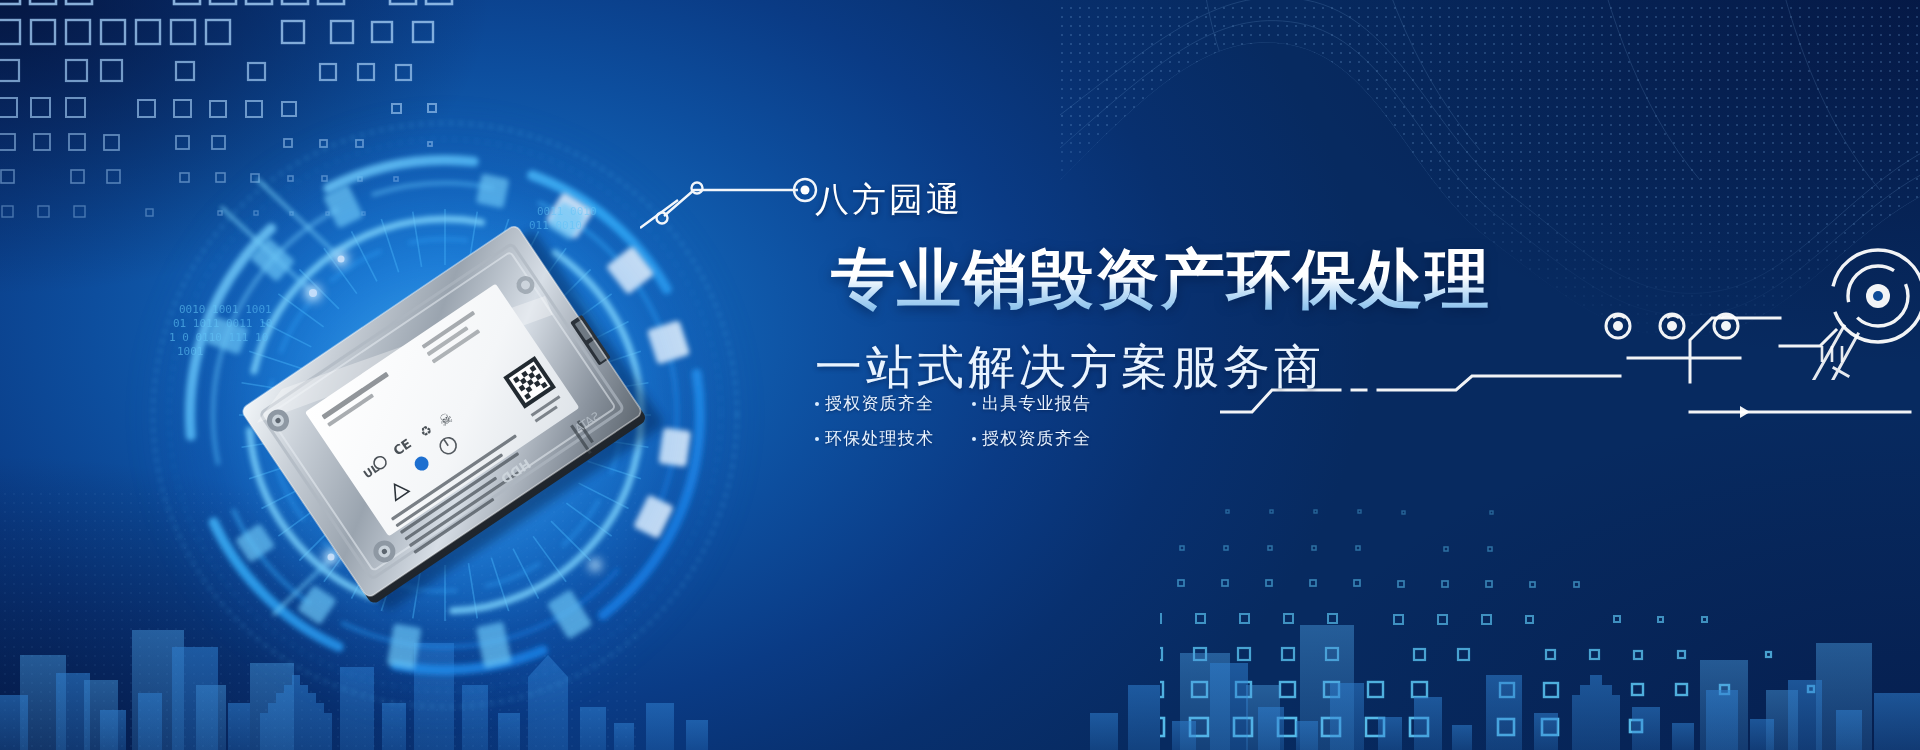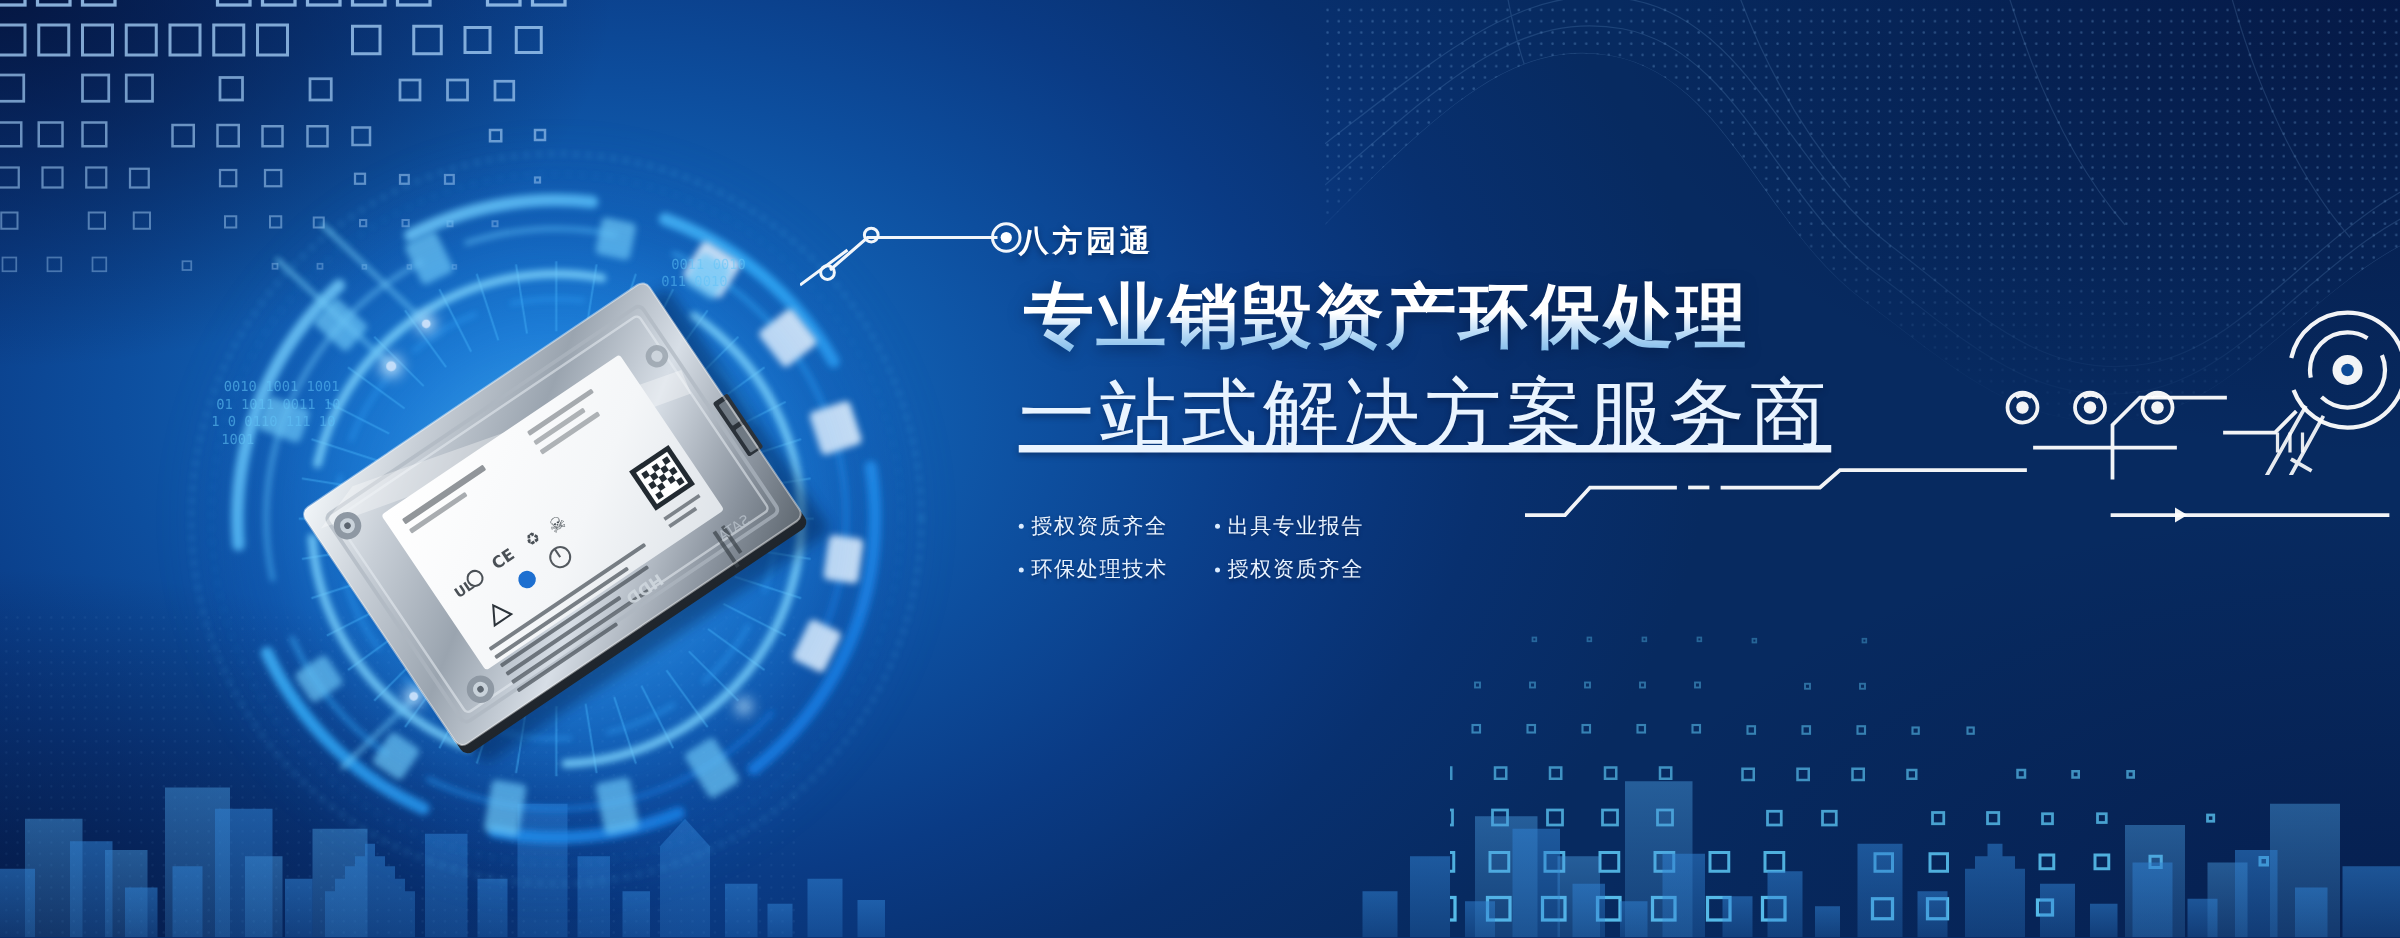--- a/index.html
+++ b/index.html
@@ -75,8 +75,8 @@
     width: 820px;
   }
   .eyebrow {
-    font-size: 24px;
-    font-weight: 700;
+    font-size: 34px;
+    font-weight: 400;
     letter-spacing: 3px;
     color: #ffffff;
     text-shadow: 0 2px 5px rgba(2,22,60,.55);

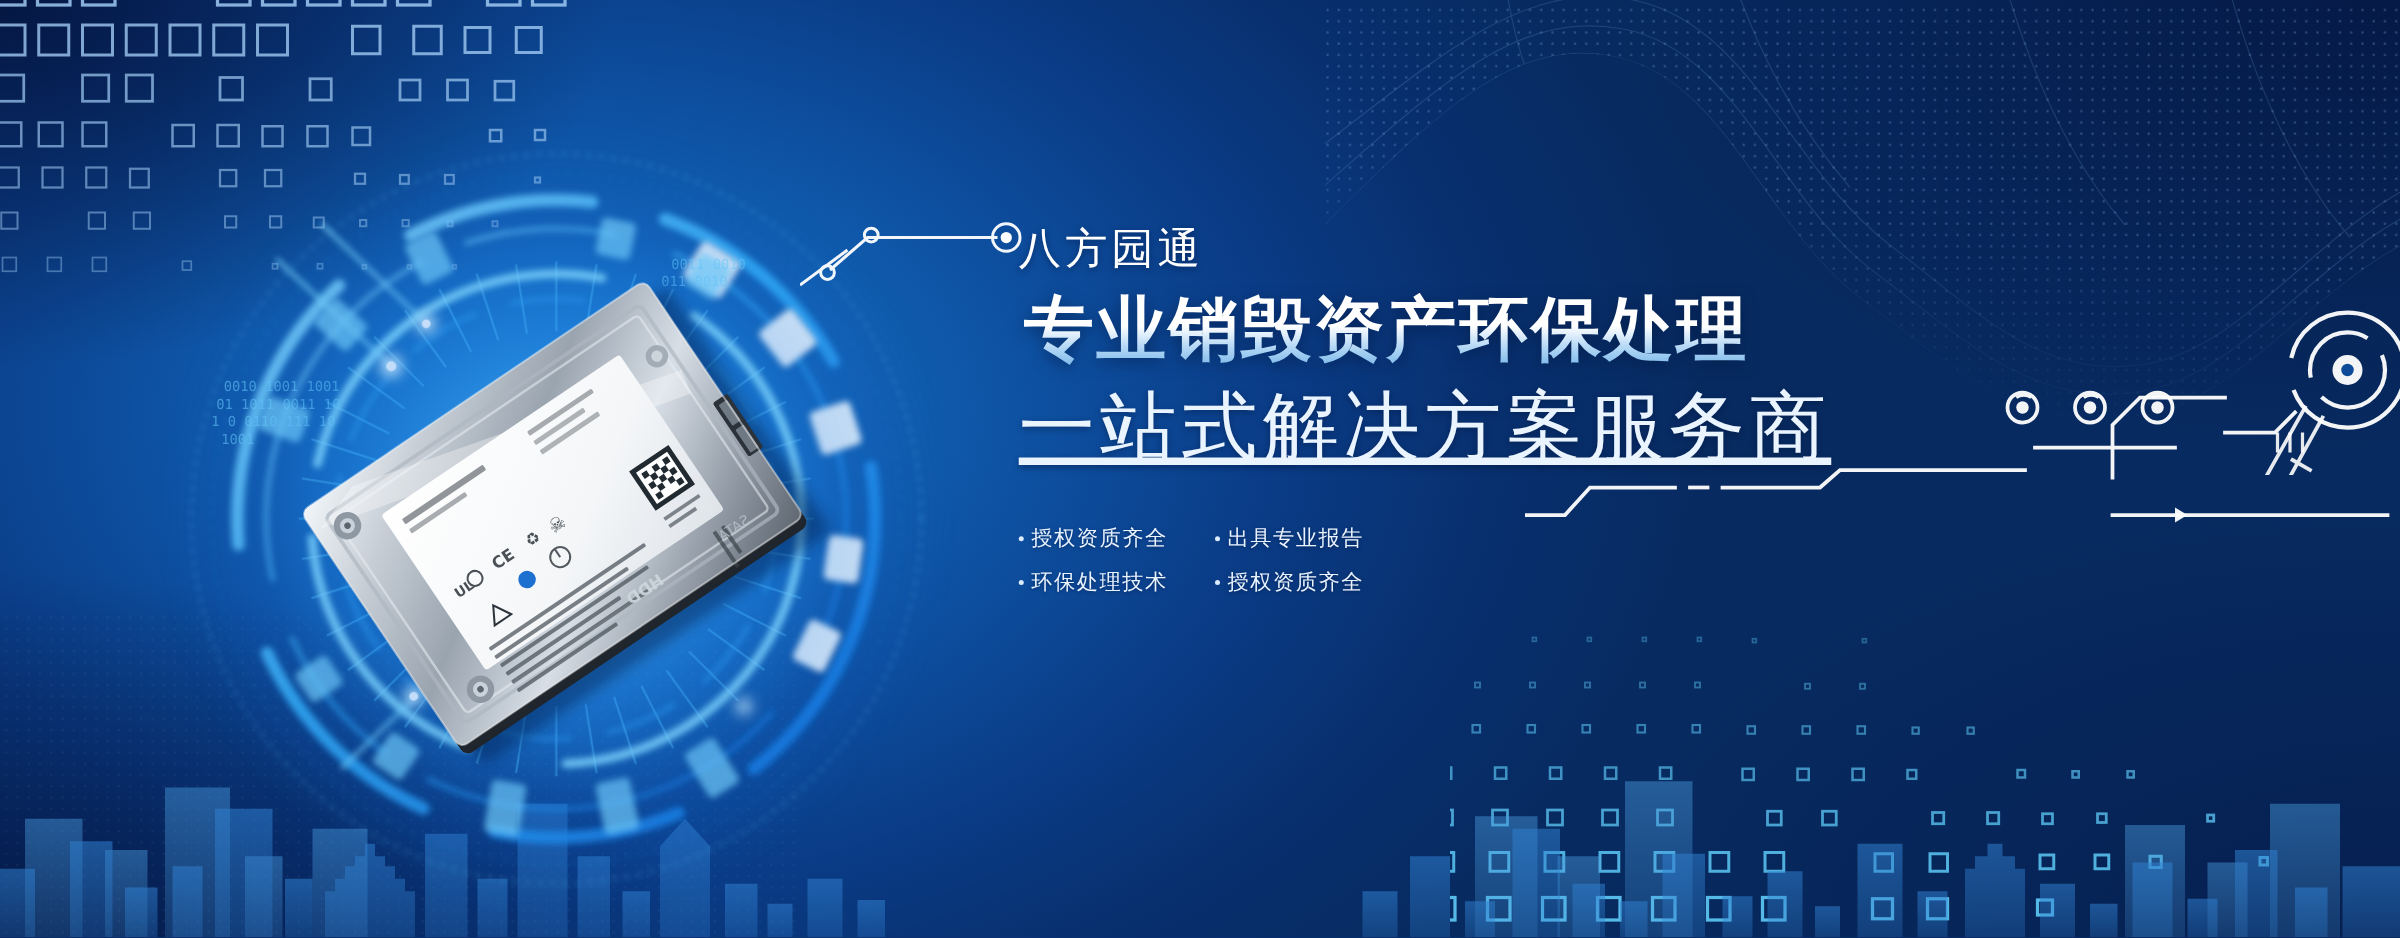--- a/index.html
+++ b/index.html
@@ -84,11 +84,11 @@
     line-height: 1;
   }
   .headline {
-    font-size: 56px;
+    font-size: 64px;
     font-weight: 700;
     letter-spacing: 2px;
     line-height: 1.04;
-    margin: 4px;
+    margin: 16px;
     background: linear-gradient(180deg, #ffffff 0%, #ffffff 46%, #bcdcf7 72%, #7fbbea 100%);
     -webkit-background-clip: text;
     background-clip: text;

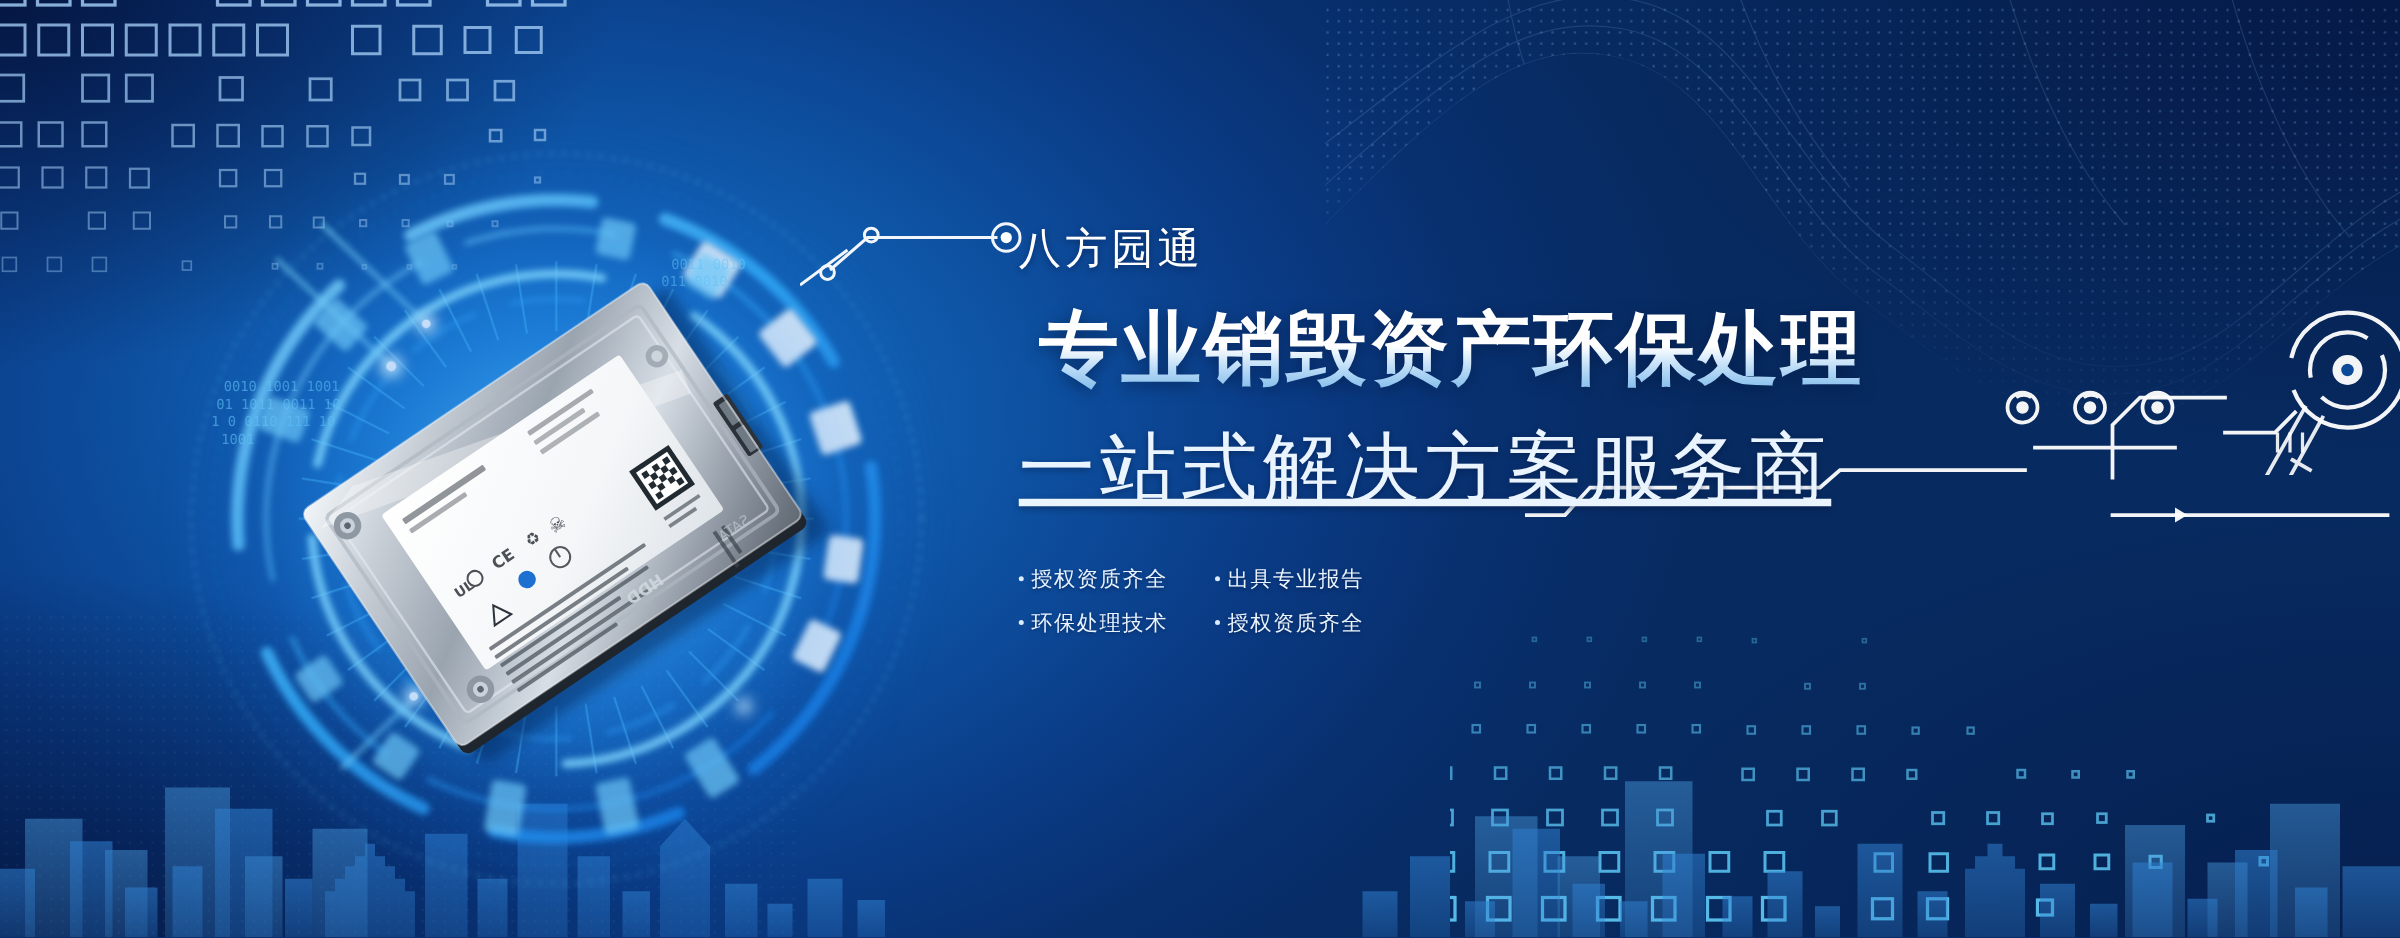--- a/index.html
+++ b/index.html
@@ -98,14 +98,13 @@
     display: inline-block;
   }
   .subhead {
-    font-size: 61px;
+    font-size: 47px;
     font-weight: 400;
     letter-spacing: 4px;
     line-height: 1.1;
     margin: 12px 0 0 0;
     color: #e9f4ff;
     text-shadow: 0 2px 5px rgba(2,20,58,.45);
-    text-decoration: underline;
   }
   .features {
     margin-top: 44px;

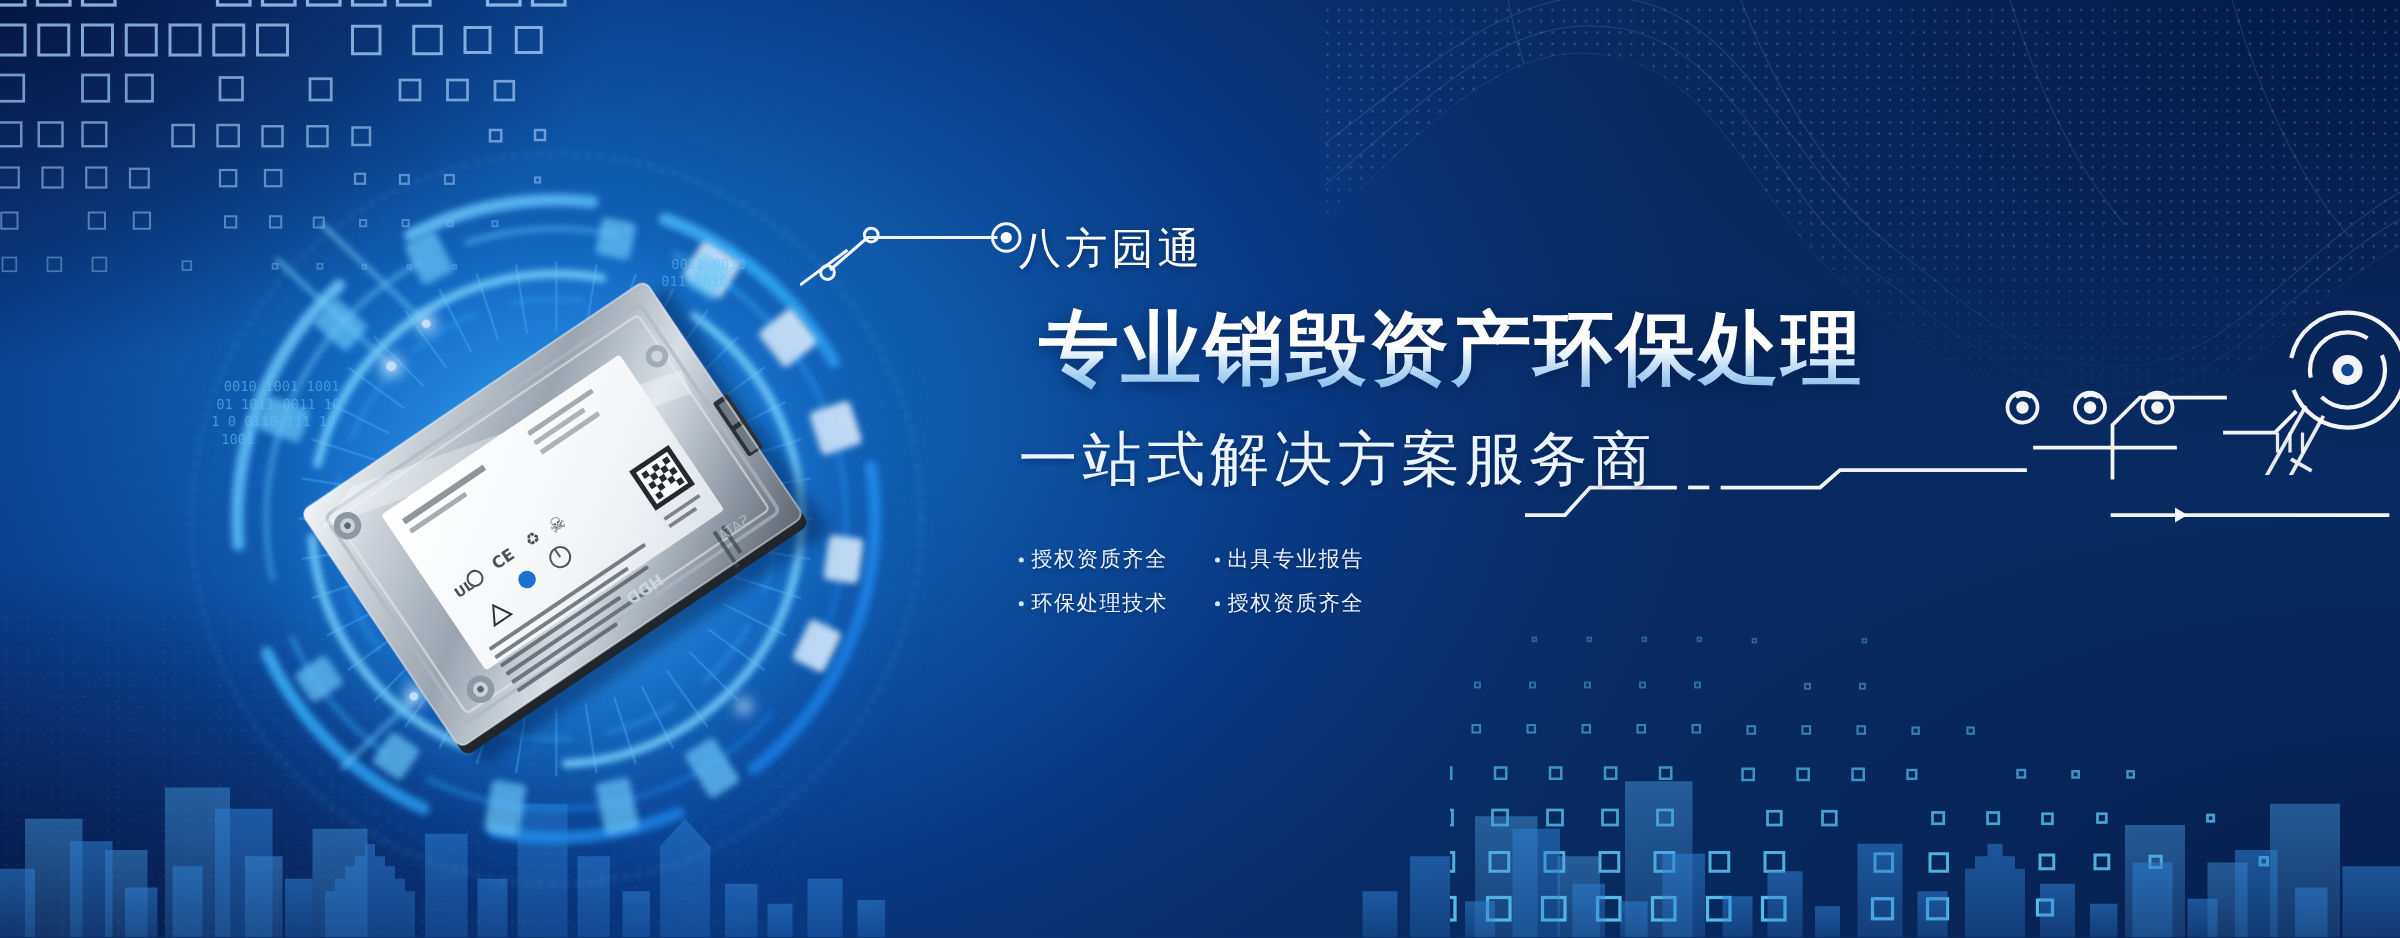--- a/index.html
+++ b/index.html
@@ -107,7 +107,6 @@
     text-shadow: 0 2px 5px rgba(2,20,58,.45);
   }
   .features {
-    margin-top: 44px;
     display: grid;
     grid-template-columns: 135px auto;
     gap: 12px 22px;

